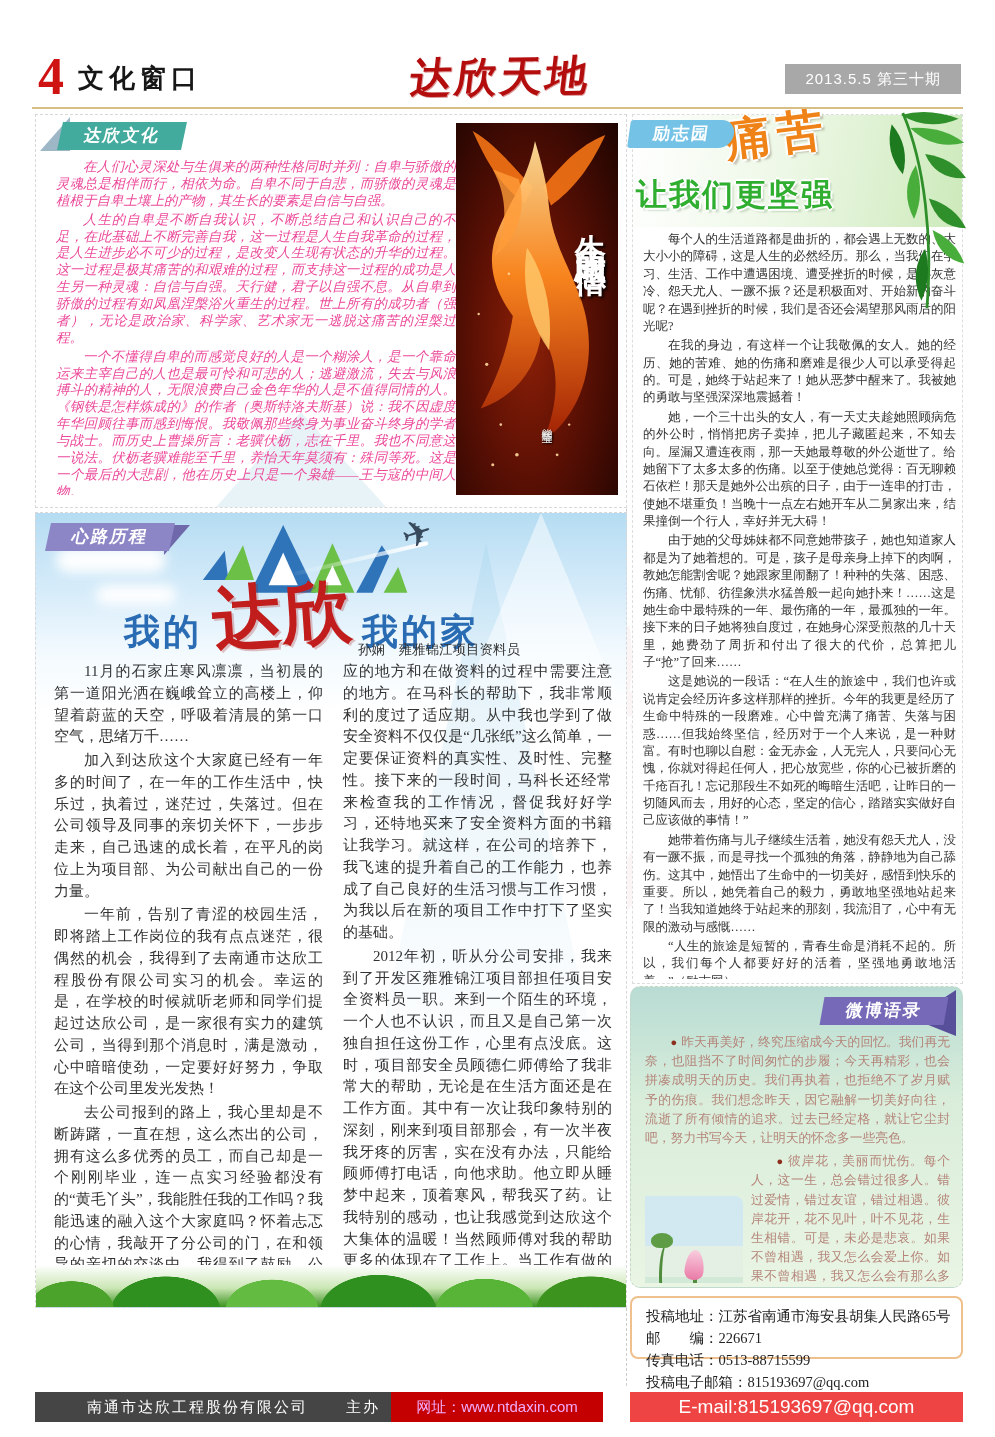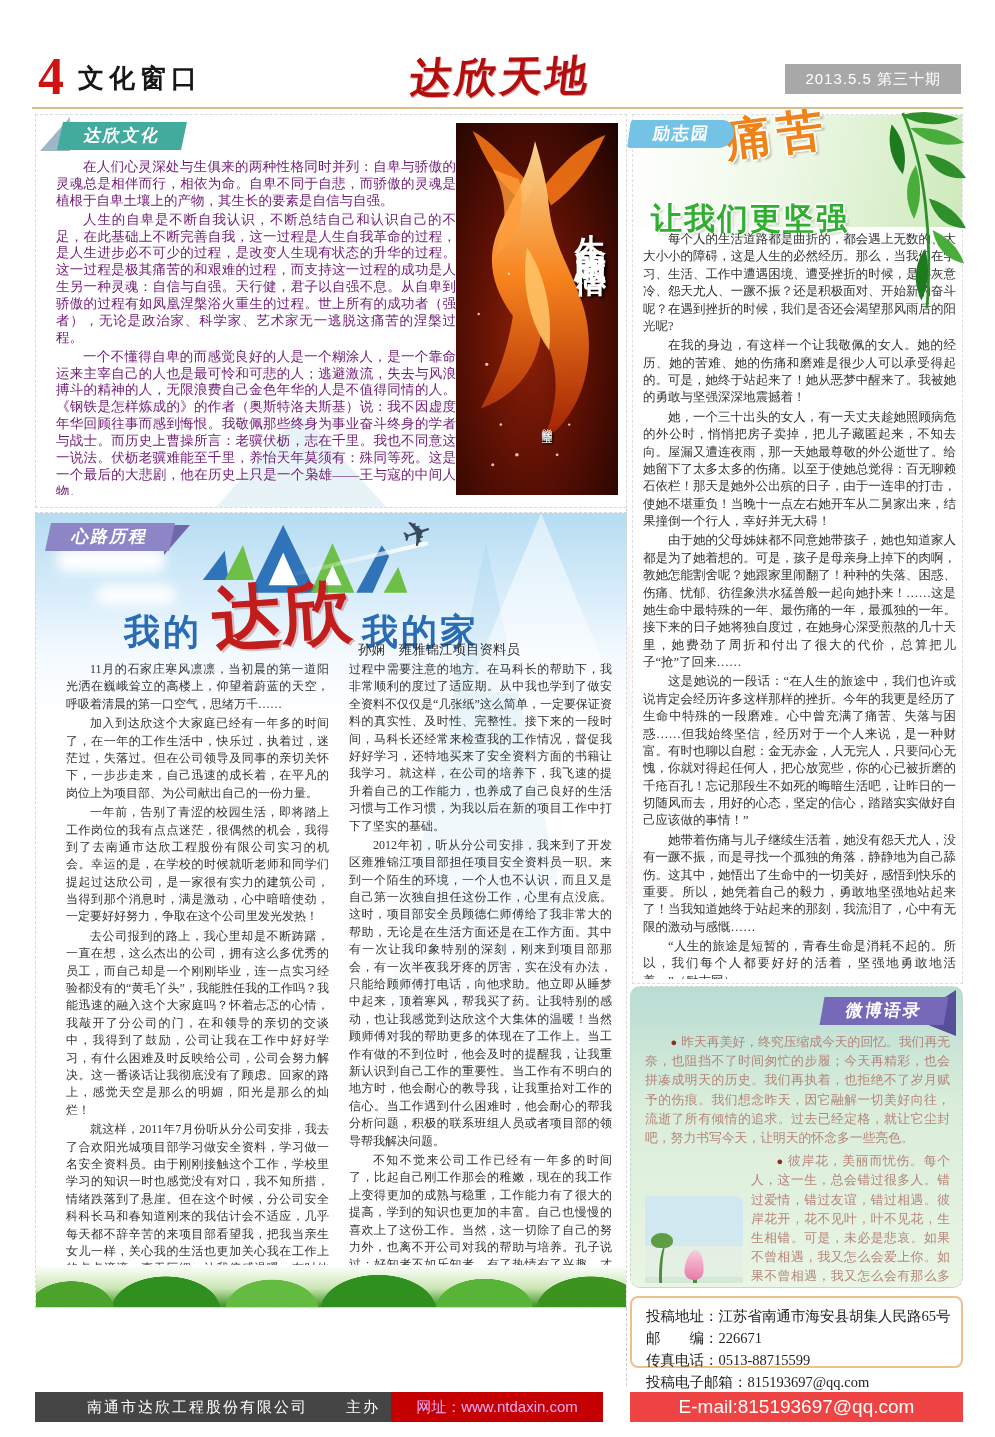--- a/index.html
+++ b/index.html
@@ -31,7 +31,7 @@
   .cul-tri{position:absolute;left:180px;bottom:0;width:170px;height:95px;
            background:rgba(150,200,225,.22);clip-path:polygon(50% 0,0 100%,100% 100%);}
   .culture-text{position:absolute;left:20px;top:44px;width:400px;height:336px;overflow:hidden;
-                font-size:13.5px;line-height:1.25;color:#701a75;text-align:justify;}
+                font-size:13.5px;line-height:1.25;color:#ec4899;text-align:justify;font-style:italic;}
   .culture-text p,.j-body p,.insp-body p{margin:0 0 2px 0;text-indent:2em;}
   
   .poster{position:absolute;right:8px;top:8px;width:162px;height:372px;overflow:hidden;

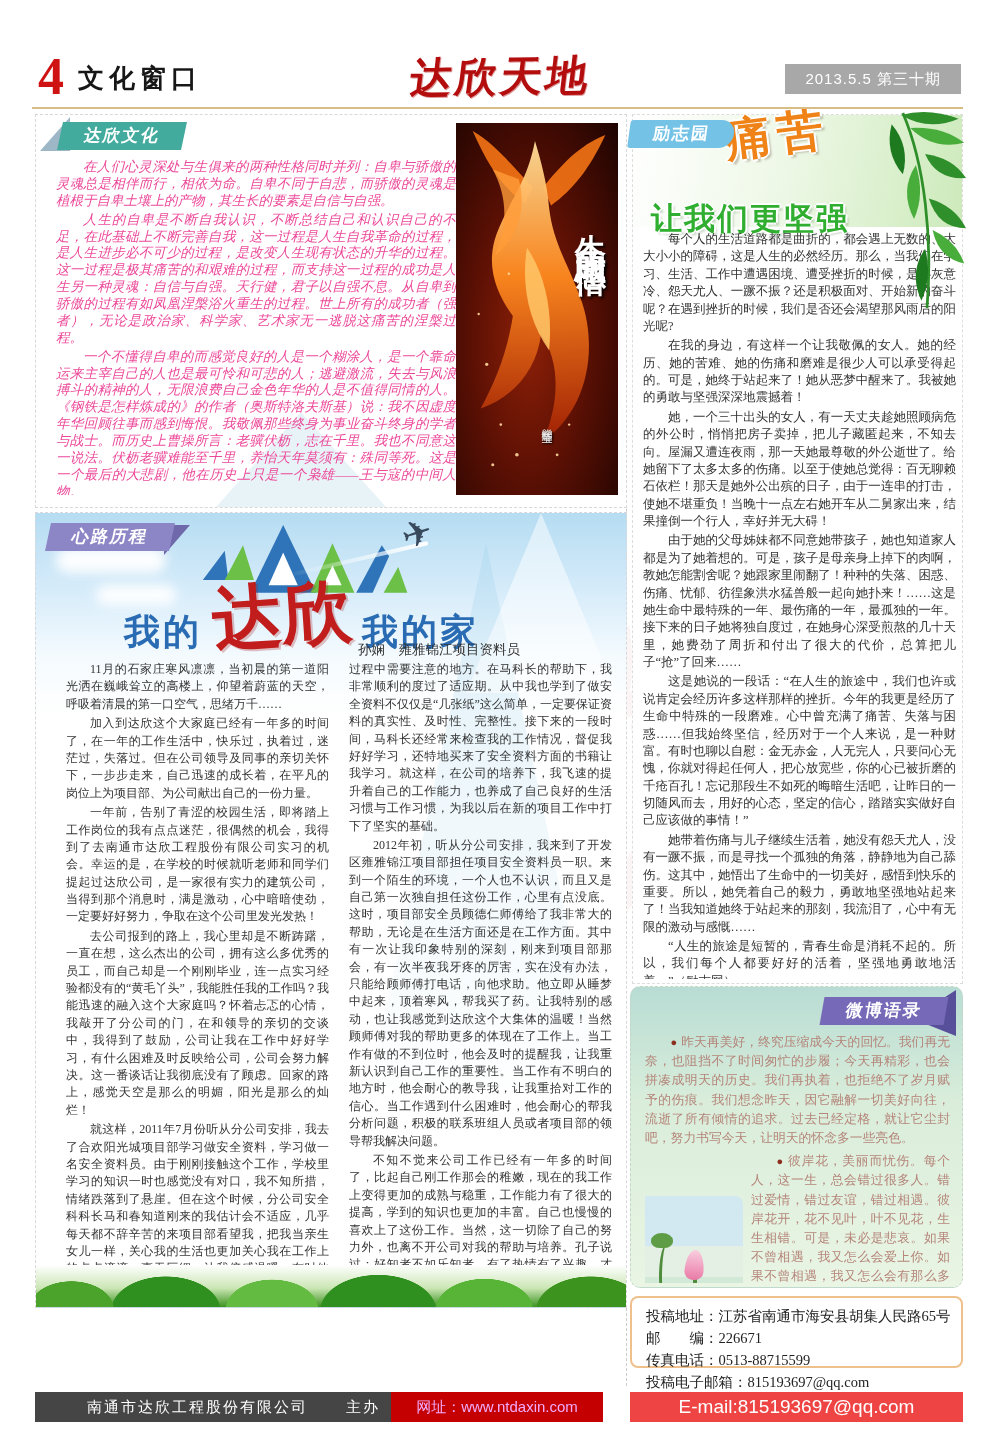--- a/index.html
+++ b/index.html
@@ -81,9 +81,9 @@
   .pain-title{position:absolute;left:92px;top:-4px;font:bold 46px/1 "Liberation Sans",sans-serif;
               color:#ef8318;letter-spacing:6px;transform:rotate(-7deg);
               text-shadow:2px 0 #fff,-2px 0 #fff,0 2px #fff,0 -2px #fff,3px 3px 2px rgba(60,30,0,.25);}
-  .strong-title{position:absolute;left:18px;top:64px;font:bold 31px/1 "Liberation Sans",sans-serif;
+  .strong-title{position:absolute;left:3px;top:64px;font:bold 31px/1 "Liberation Sans",sans-serif;
               color:#2fae2f;letter-spacing:2px;
-              text-shadow:2px 0 #fff,-2px 0 #fff,0 2px #fff,0 -2px #fff,3px 3px 2px rgba(0,60,0,.18);margin-top:24px;}
+              text-shadow:2px 0 #fff,-2px 0 #fff,0 2px #fff,0 -2px #fff,3px 3px 2px rgba(0,60,0,.18);}
   .bamboo{position:absolute;right:-4px;top:-6px;z-index:4;}
   .insp-body{position:absolute;left:10px;right:6px;top:116px;bottom:4px;overflow:hidden;
              font-size:12.5px;line-height:1.39;color:#333;text-align:justify;}

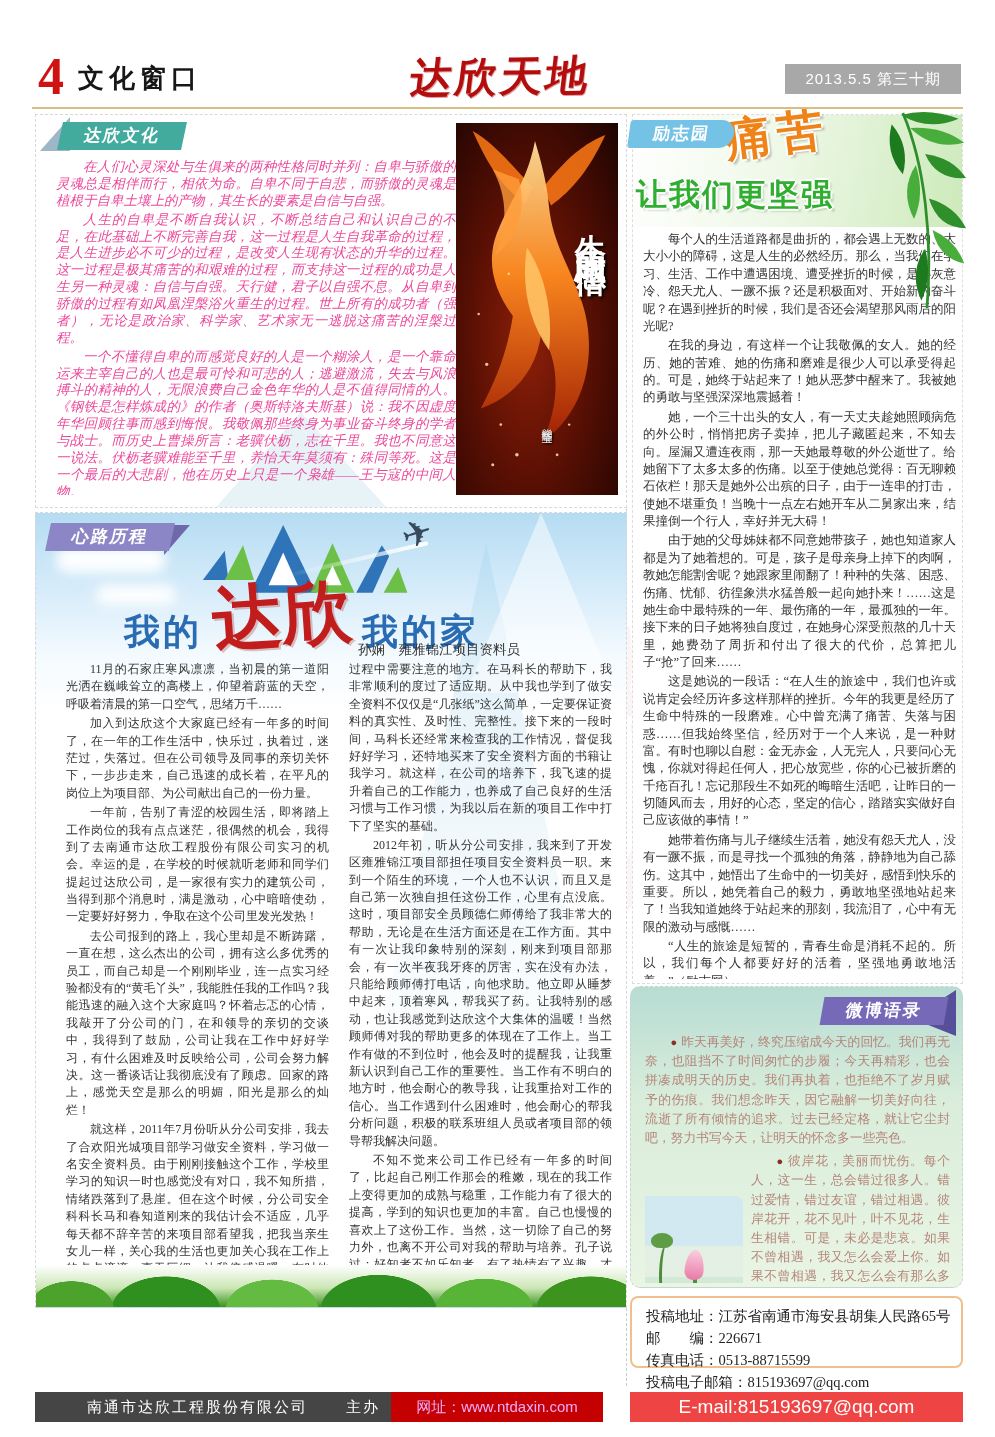--- a/index.html
+++ b/index.html
@@ -62,8 +62,8 @@
           transform:rotate(-4deg);text-shadow:2px 2px 0 rgba(160,20,20,.25);}
   .j-byline{position:absolute;left:322px;top:130px;font:13.5px/1 "Liberation Sans",sans-serif;color:#333;z-index:3;}
   .j-body{position:absolute;left:18px;right:14px;top:148px;bottom:42px;overflow:hidden;
-          column-count:2;column-gap:20px;font-size:12px;line-height:1.45;color:#333;
-          text-align:justify;z-index:2;margin-left:12px;}
+          column-count:2;column-gap:20px;font-size:15px;line-height:1.45;color:#333;
+          text-align:justify;z-index:2;}
   .grass{position:absolute;left:0;right:0;bottom:0;height:42px;z-index:4;background:
      radial-gradient(70px 46px at 6% 105%, #4ca32c 0 60%, transparent 61%),
      radial-gradient(90px 56px at 22% 108%, #2f8f1f 0 60%, transparent 61%),

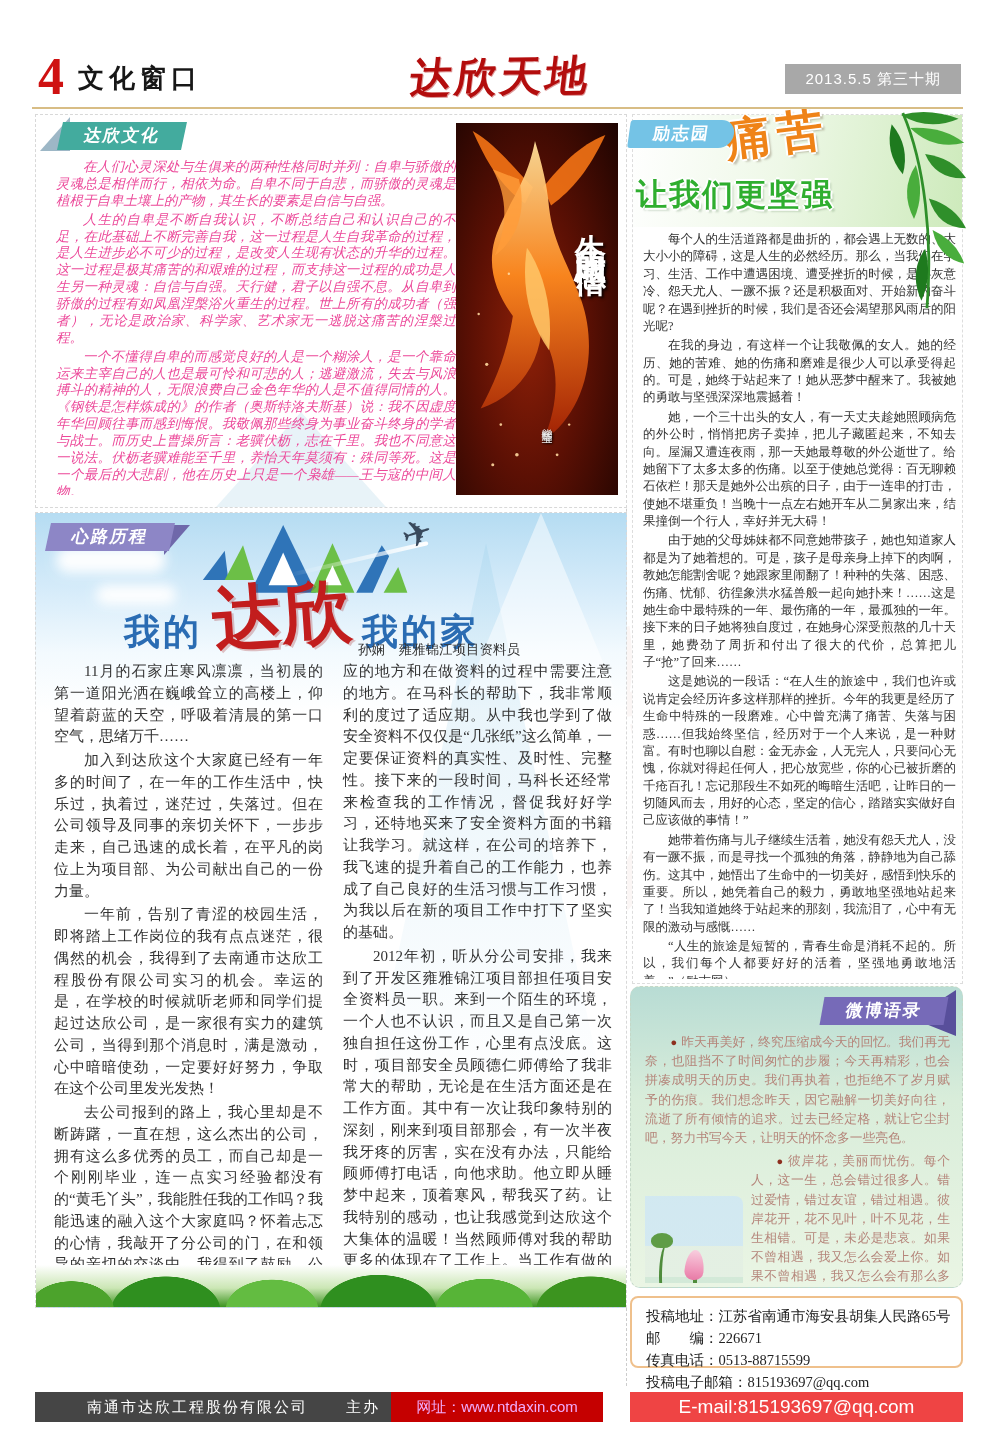--- a/index.html
+++ b/index.html
@@ -110,7 +110,7 @@
        background:linear-gradient(180deg,#f7cede 0,#ef93b8 70%,#e77ba6 100%);
        border-radius:50% 50% 46% 46%/72% 72% 28% 28%;}
   
-  .contact{position:absolute;left:630px;top:1296px;width:333px;height:72px;box-sizing:border-box;
+  .contact{position:absolute;left:630px;top:1296px;width:333px;height:63px;box-sizing:border-box;
            border:2px solid #efc08c;border-radius:8px;background:#fff;padding:7px 14px;
            font-size:14.5px;line-height:1.52;color:#222;z-index:1;}
   .contact-line{white-space:nowrap;}

